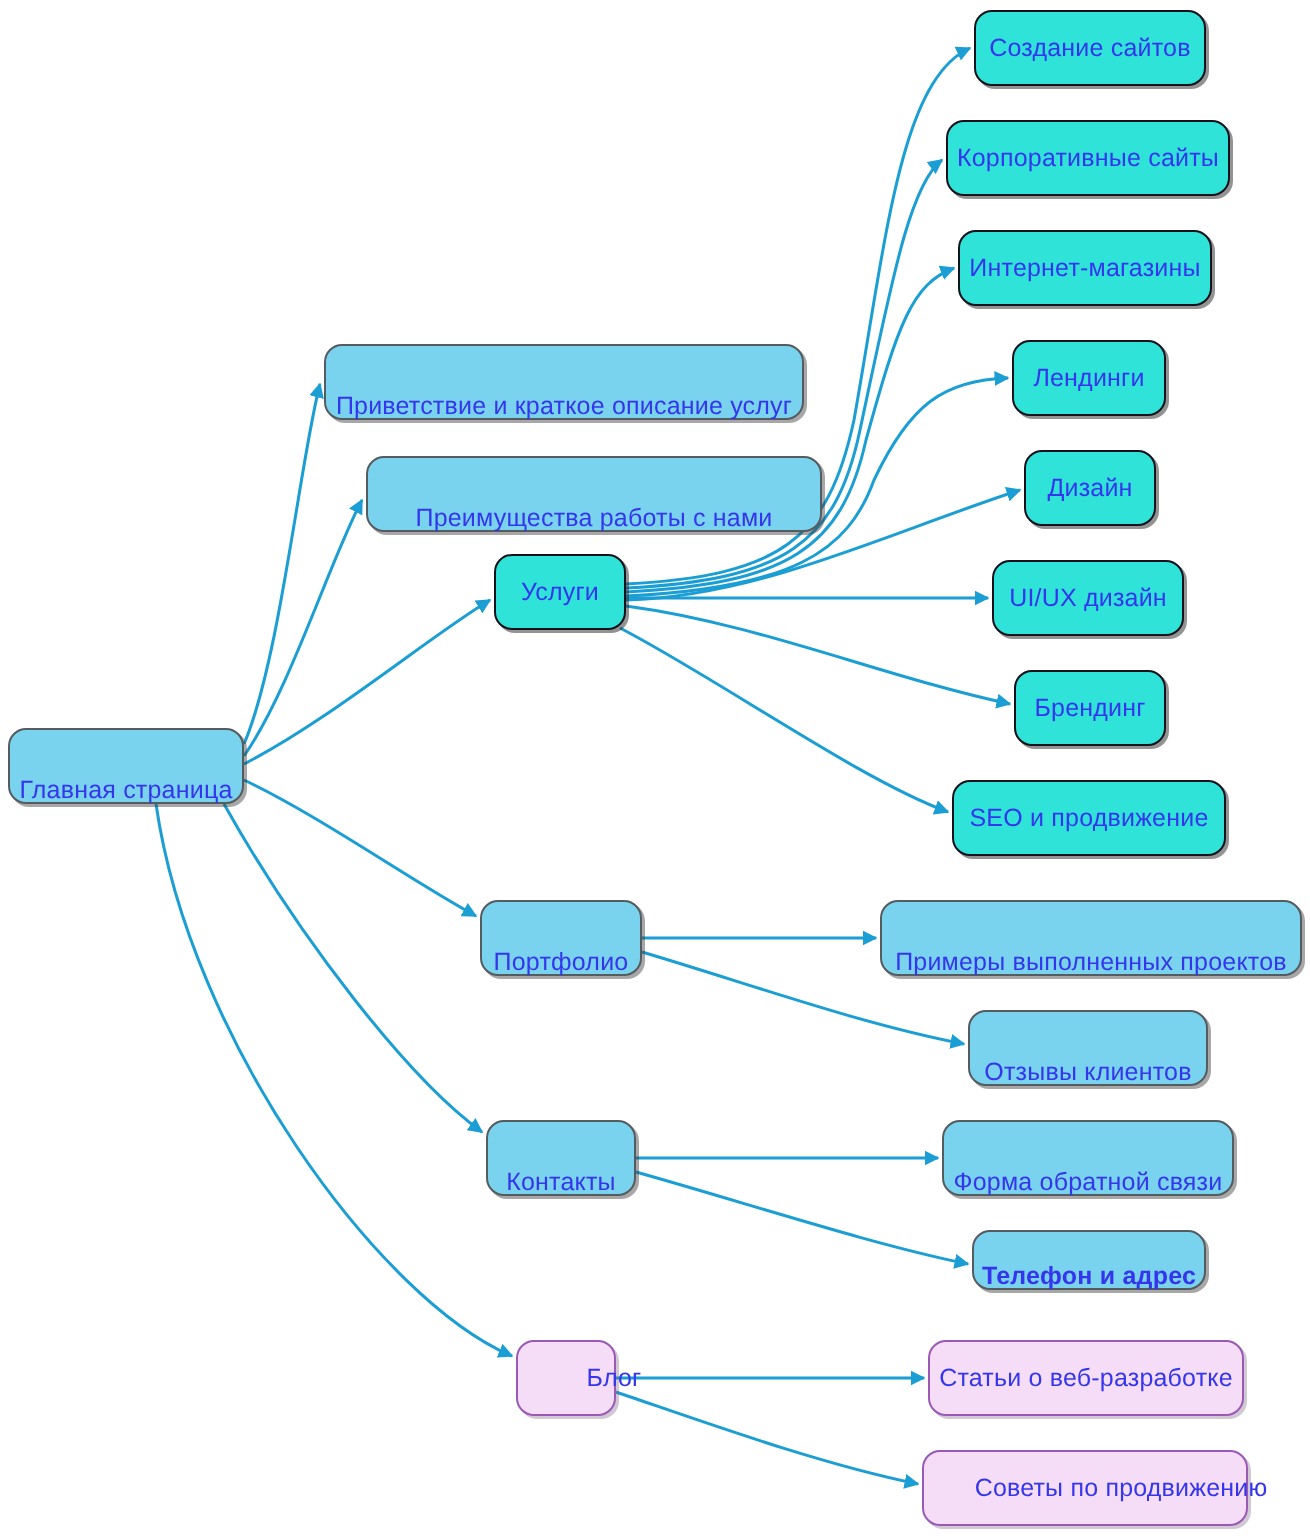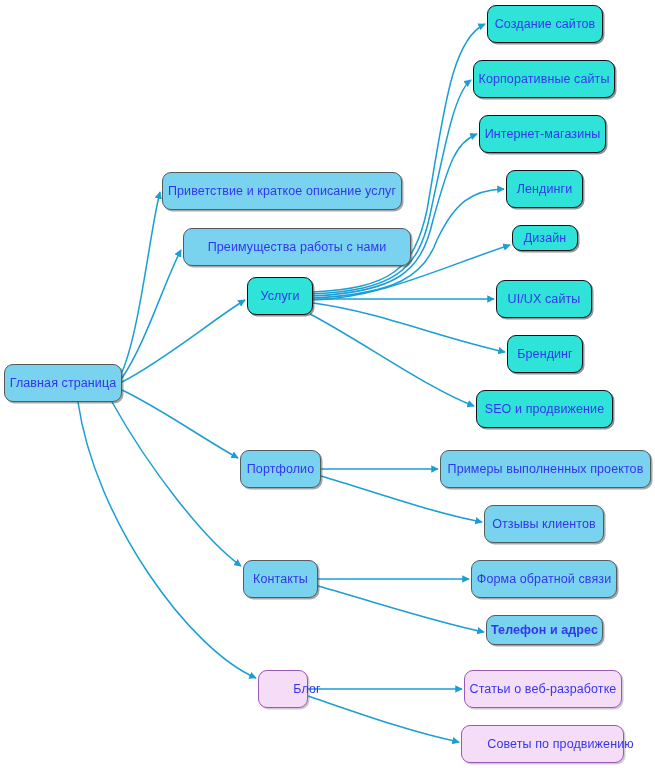--- a/index.html
+++ b/index.html
@@ -10,7 +10,7 @@
         border-radius:9px;font-size:12.5px;line-height:1;letter-spacing:0.1px;white-space:nowrap;}
   .node span{display:block;}
   .t-sky{background:#79d2ee;border:1.6px solid #555c60;color:#3535ee;
-         box-shadow:1.5px 1.5px 0 rgba(60,60,60,.45);}
+         box-shadow:1.5px 1.5px 0 rgba(60,60,60,.45);align-items:flex-end;}
   .t-cyan{background:#2fe3d8;border:1.6px solid #12121c;color:#3535ee;
           box-shadow:1.5px 1.5px 0 rgba(40,40,40,.5);}
   .t-pink{background:#f6ddf7;border:1.6px solid #9b59b6;color:#3535ee;

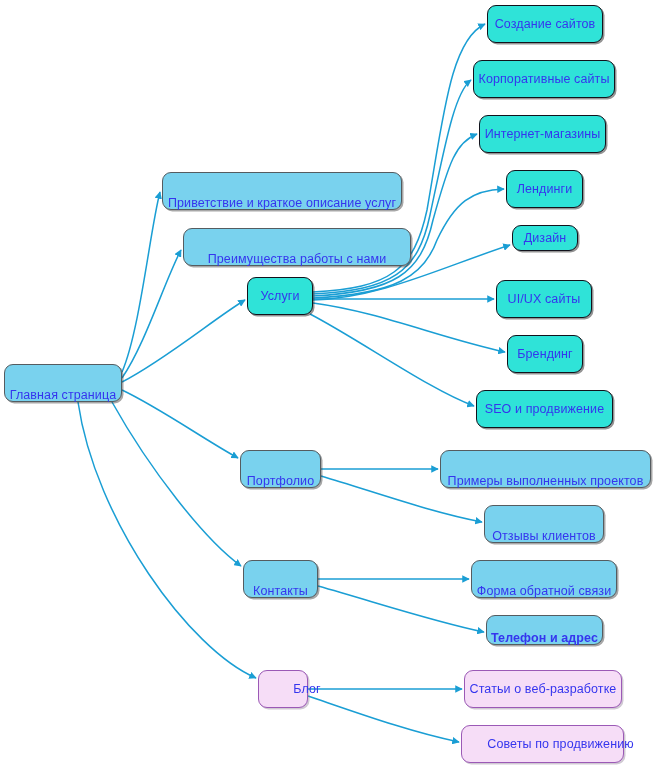--- a/index.html
+++ b/index.html
@@ -76,7 +76,7 @@
       <div class="node t-cyan" style="left: 506px; top: 170px; width: 77px; height: 38px;">
         <span>Лендинги</span>
       </div>
-      <div class="node t-cyan" style="left: 512px; top: 225px; width: 66px; height: 26px;">
+      <div class="node t-cyan" style="left: 512px; top: 225px; width: 66px; height: 38px;">
         <span>Дизайн</span>
       </div>
       <div class="node t-cyan" style="left: 496px; top: 280px; width: 96px; height: 38px;">

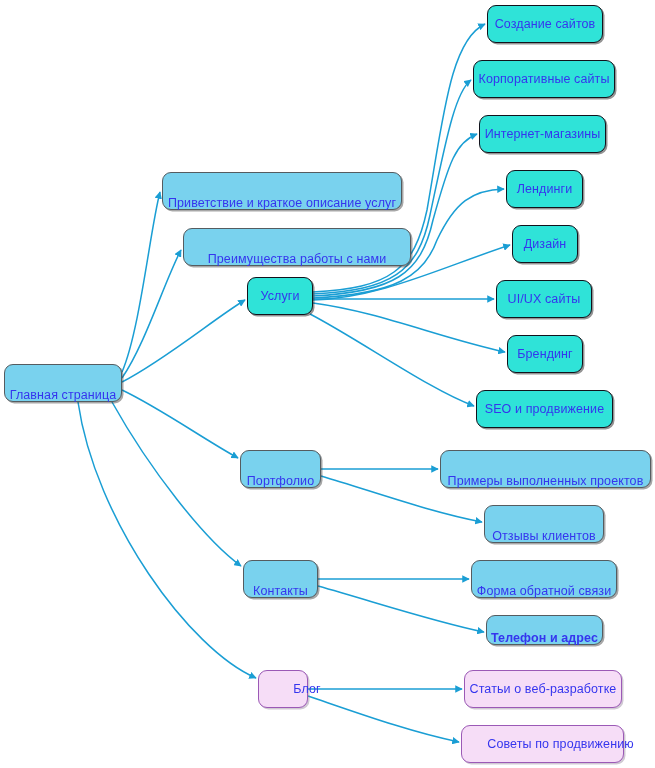--- a/index.html
+++ b/index.html
@@ -80,7 +80,7 @@
         <span>Дизайн</span>
       </div>
       <div class="node t-cyan" style="left: 496px; top: 280px; width: 96px; height: 38px;">
-        <span>UI/UX сайты</span>
+        <span>UI/UX дизайн</span>
       </div>
       <div class="node t-cyan" style="left: 507px; top: 335px; width: 76px; height: 38px;">
         <span>Брендинг</span>

